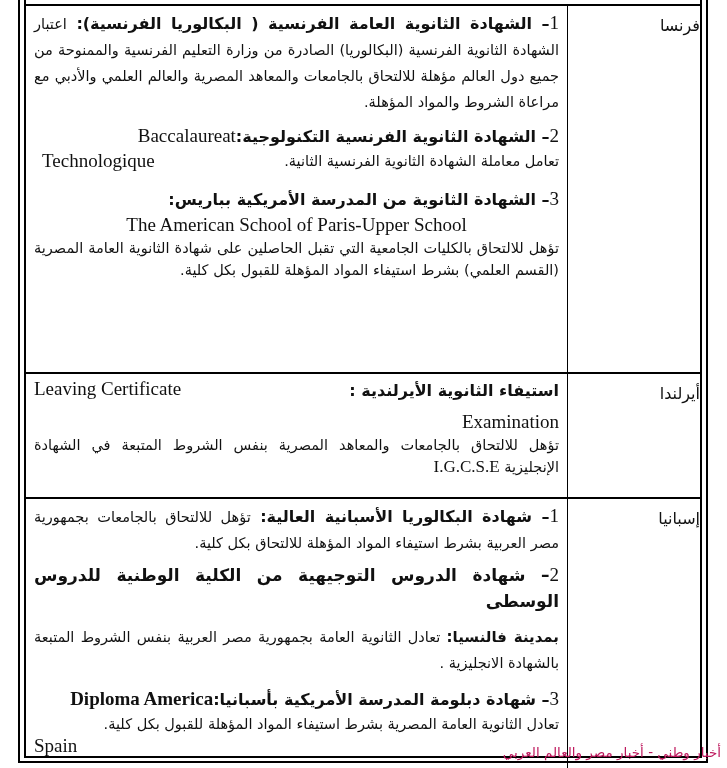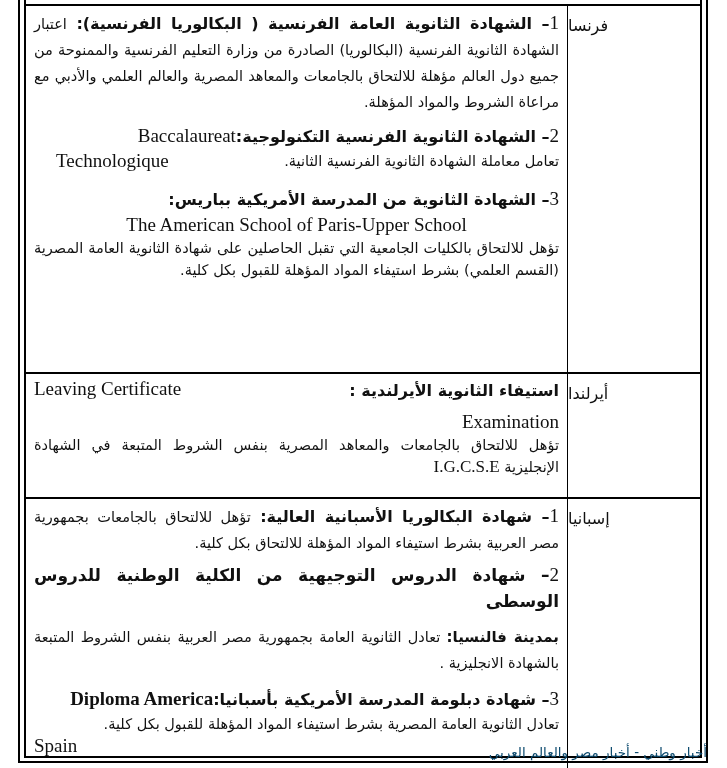--- a/index.html
+++ b/index.html
@@ -53,7 +53,7 @@
     td.country {
       width: 132px;
       border-left: 1.5px solid #000;
-      text-align: left;
+      text-align: right;
       font-family: "DejaVu Sans", sans-serif;
       font-size: 16px;
       padding-top: 10px !important;

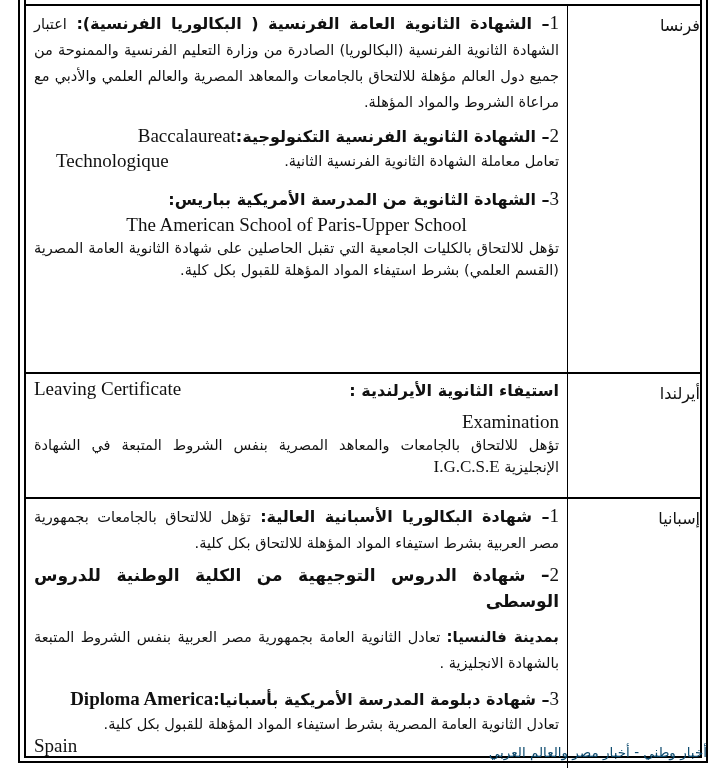--- a/index.html
+++ b/index.html
@@ -136,7 +136,7 @@
           </p>
           <p class="para body-text" style="padding-right:0;">
             <span>تعامل معاملة الشهادة الثانوية الفرنسية الثانية.</span>
-            <span class="latin" style="float:left;margin-left:22px;">Technologique</span>
+            <span class="latin" style="float:left;margin-left:8px;">Technologique</span>
           </p>
           <div class="gap" style="height:14px"></div>
           <p class="para head">

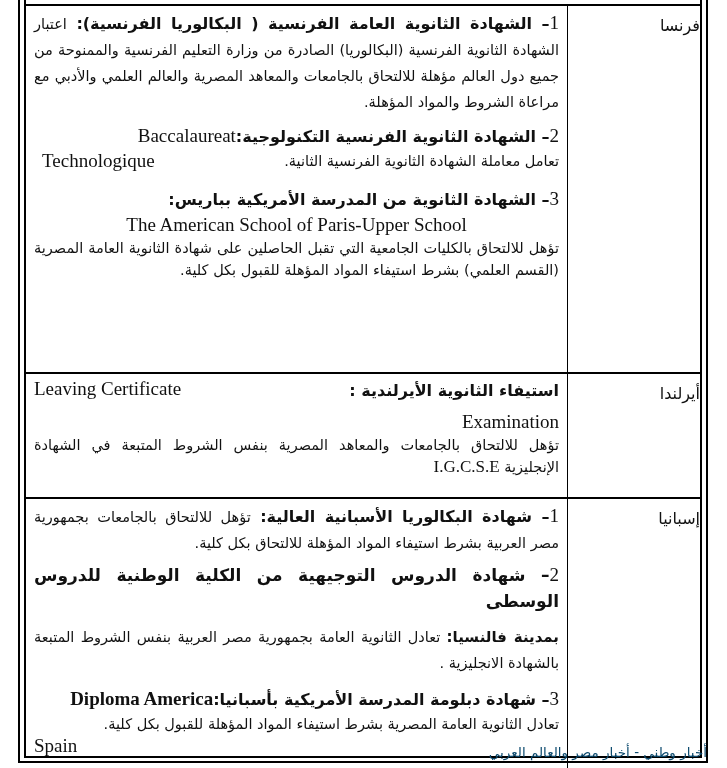--- a/index.html
+++ b/index.html
@@ -106,12 +106,12 @@
     }
     .watermark {
       position: absolute;
-      right: 20px;
+      right: 6px;
       top: 744px;
       font-family: "DejaVu Sans", sans-serif;
       font-size: 13.5px;
       direction: rtl;
-      color: #0c4a6e;
+      color: #be185d;
       white-space: nowrap;
     }
   </style>

